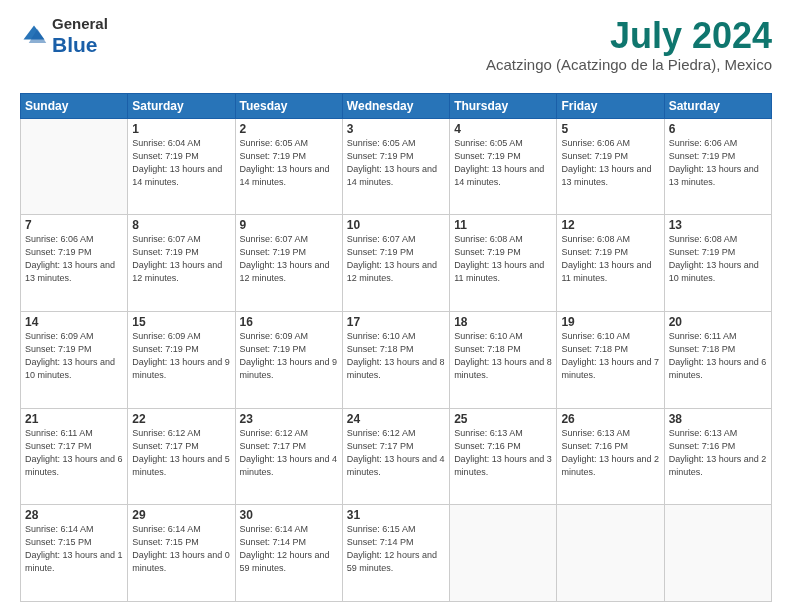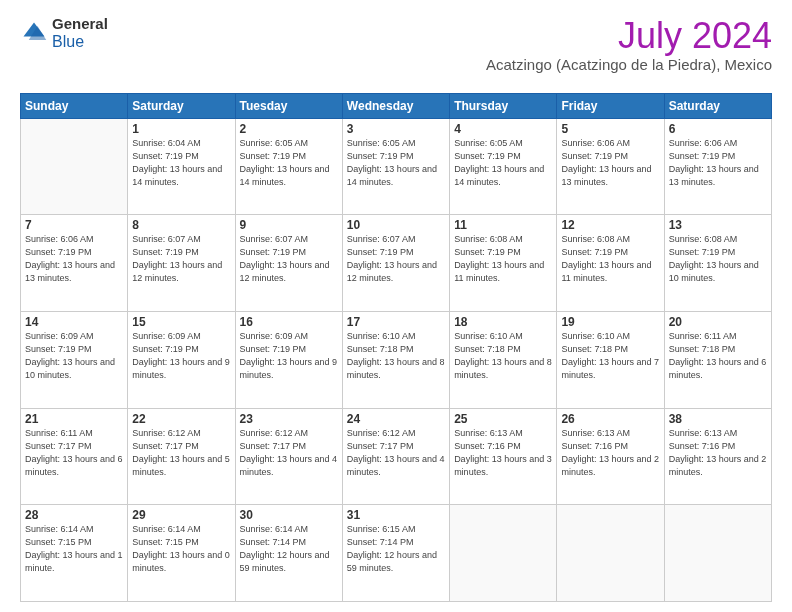--- a/index.html
+++ b/index.html
@@ -39,8 +39,8 @@
       color: #333;
     }
     .logo-blue {
-      font-size: 16px;
-      font-weight: normal;
+      font-size: 21px;
+      font-weight: bold;
       color: #1a5fa8;
     }
     .logo-icon {

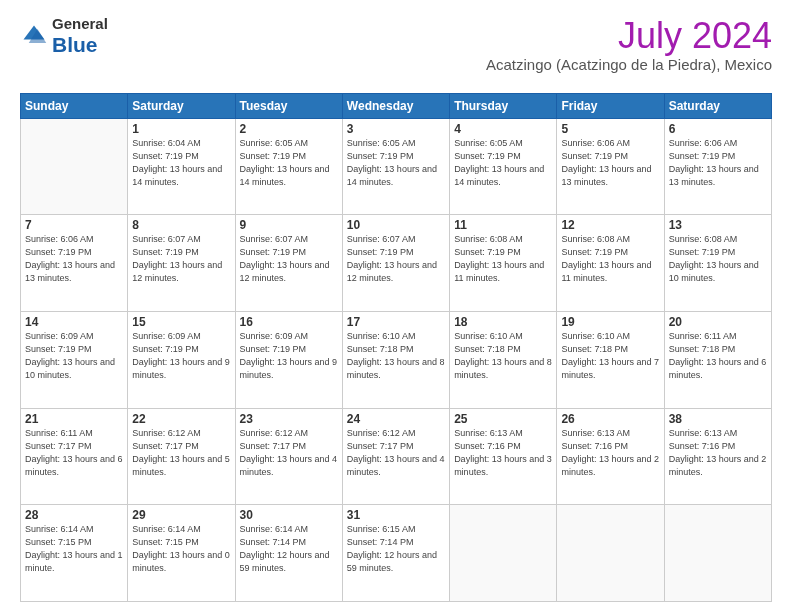--- a/index.html
+++ b/index.html
@@ -52,8 +52,8 @@
     }
     .month-title {
       font-size: 36px;
-      font-weight: normal;
-      color: #a21caf;
+      font-weight: bold;
+      color: #0f766e;
       line-height: 1.1;
     }
     .location-title {

